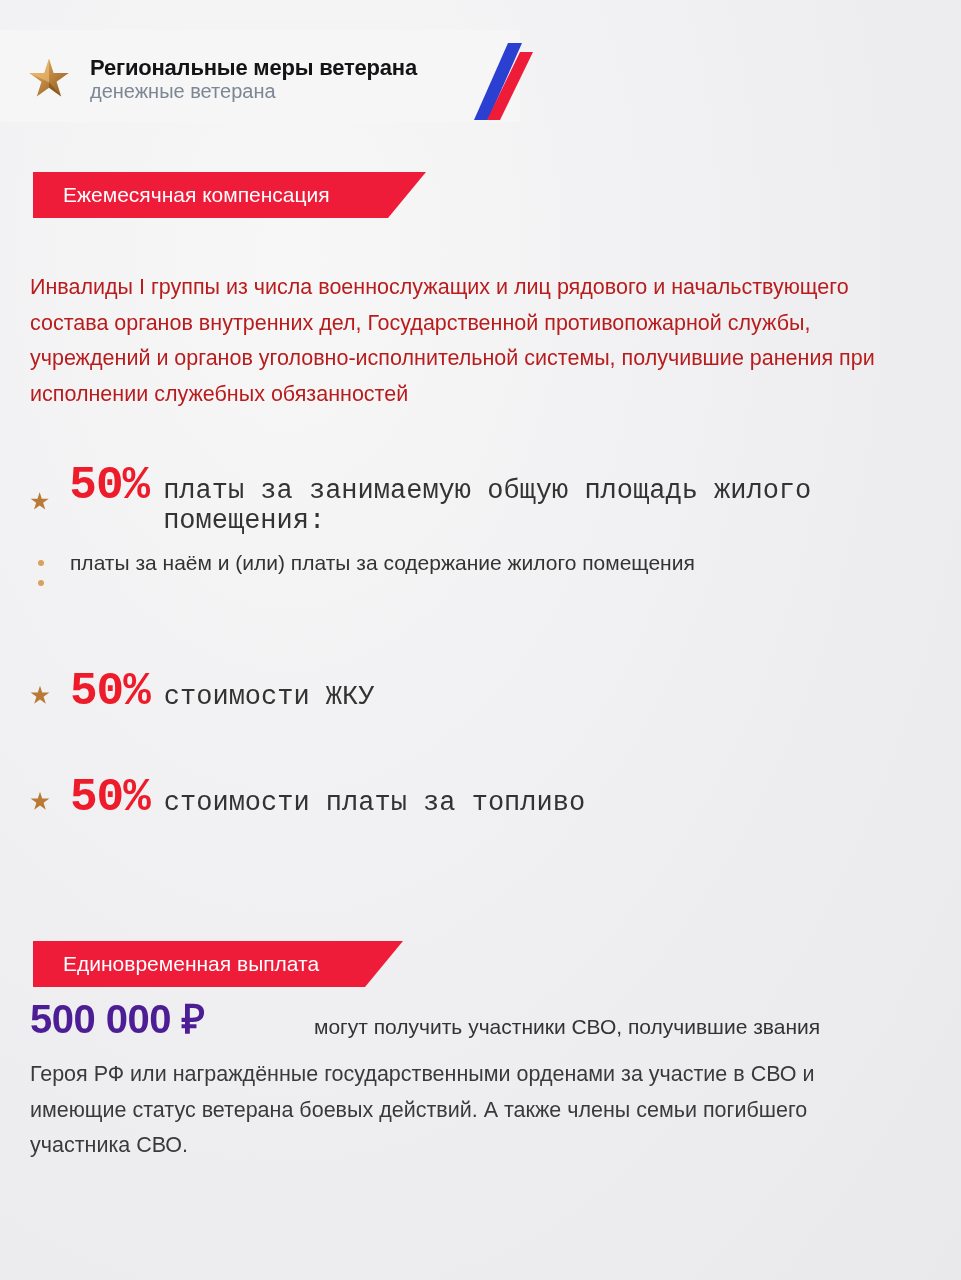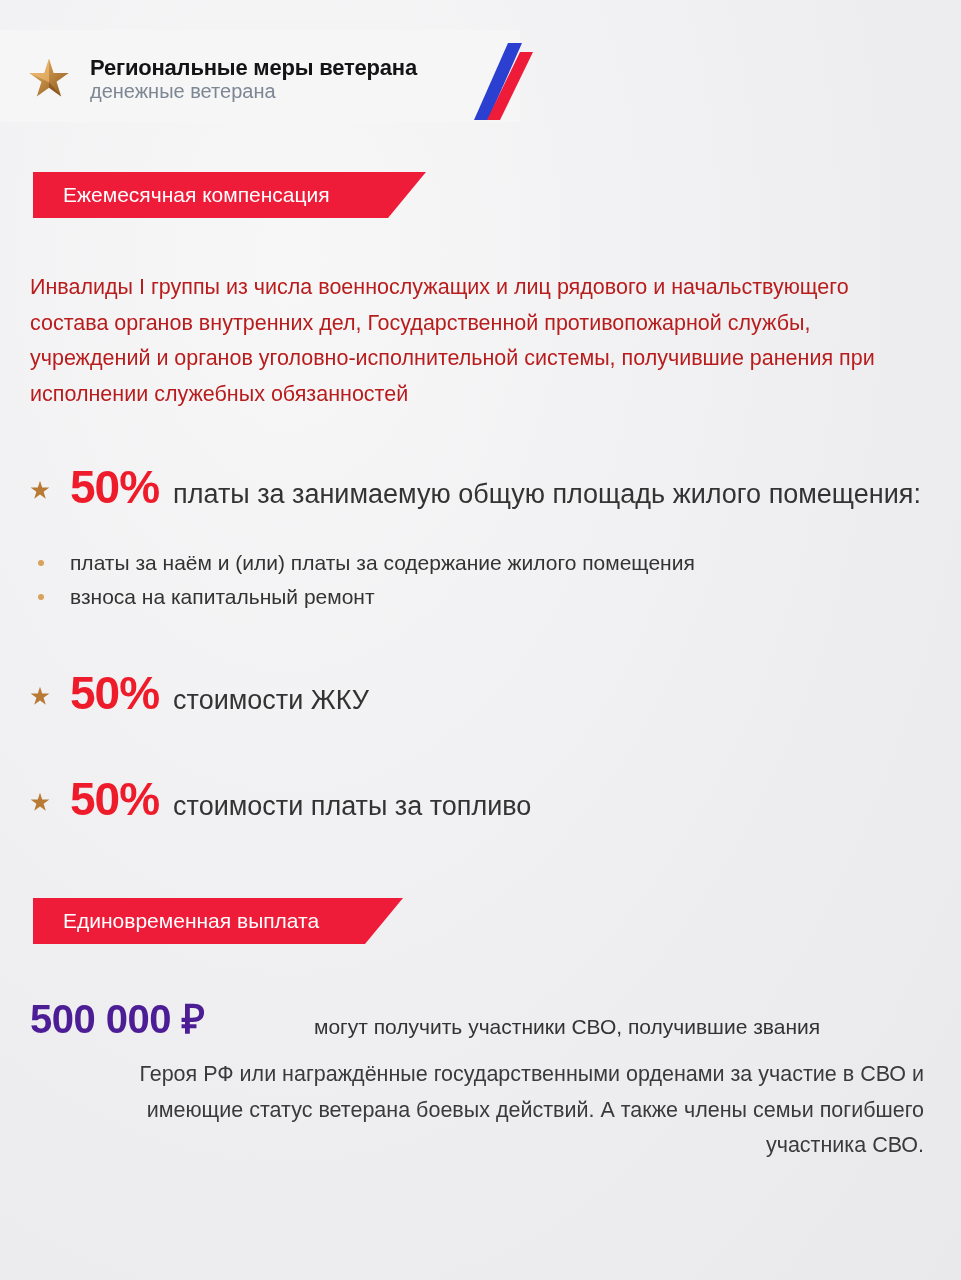--- a/index.html
+++ b/index.html
@@ -40,7 +40,7 @@
     font-family: "Liberation Sans Narrow", "Liberation Sans", sans-serif;
   }
 
-  .stat-row { position: absolute; left: 30px; display: flex; align-items: baseline; }
+  .stat-row { position: absolute; left: 30px; display: flex; align-items: baseline; font-family: Liberation Mono, monospace; }
   .stat-star { width: 20px; height: 20px; margin-right: 20px; align-self: center; margin-top: 6px; }
   .stat-value {
     font-size: 46px; font-weight: bold; color: #ee1c2a; letter-spacing: -1px;

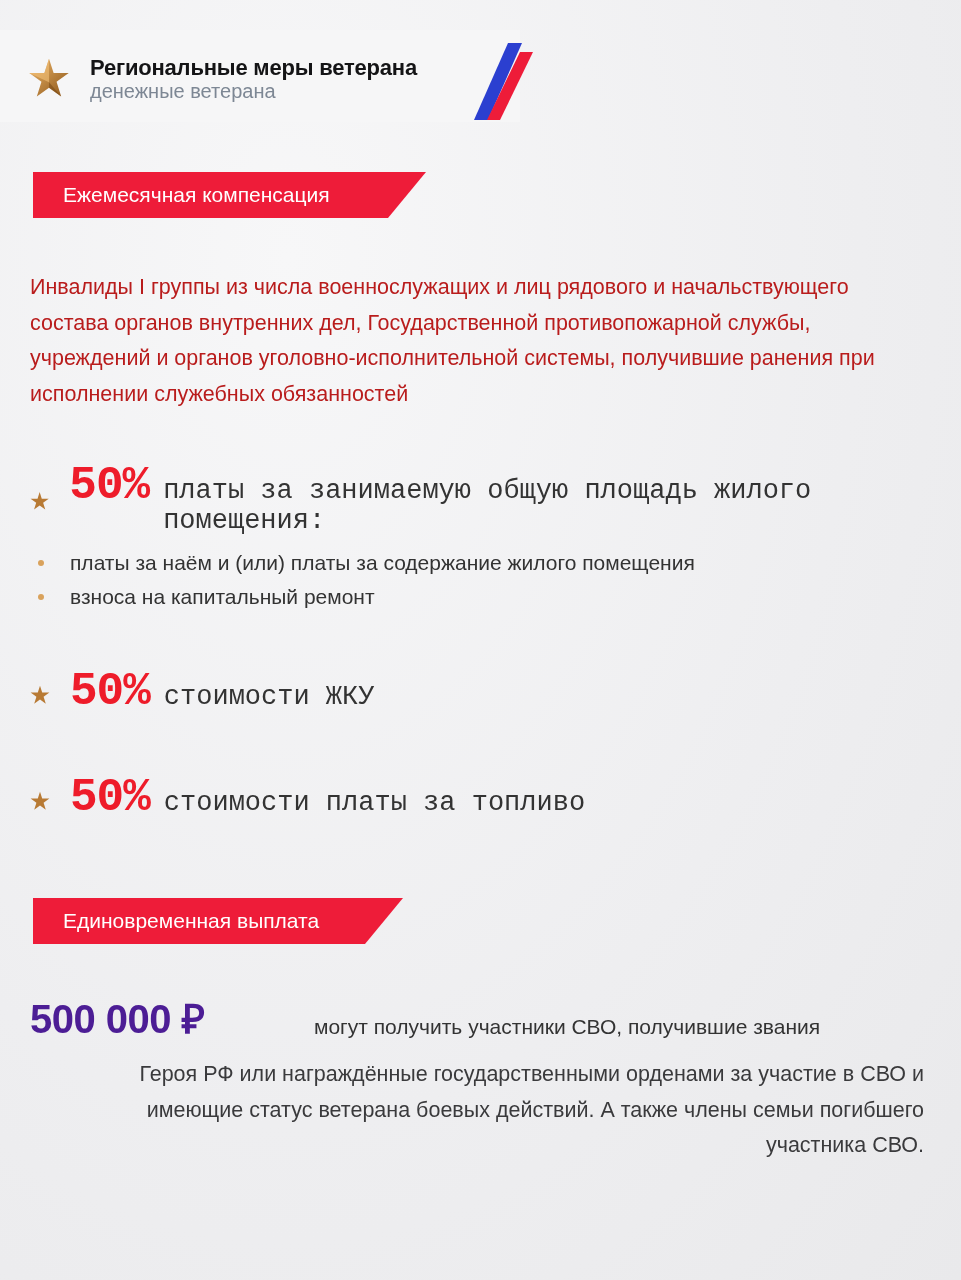--- a/index.html
+++ b/index.html
@@ -114,7 +114,6 @@
     </li>
   <li>
       <span class="bullet-dot"></span>
-      <span>взноса на капитальный ремонт</span>
     </li>
 </ul>
 

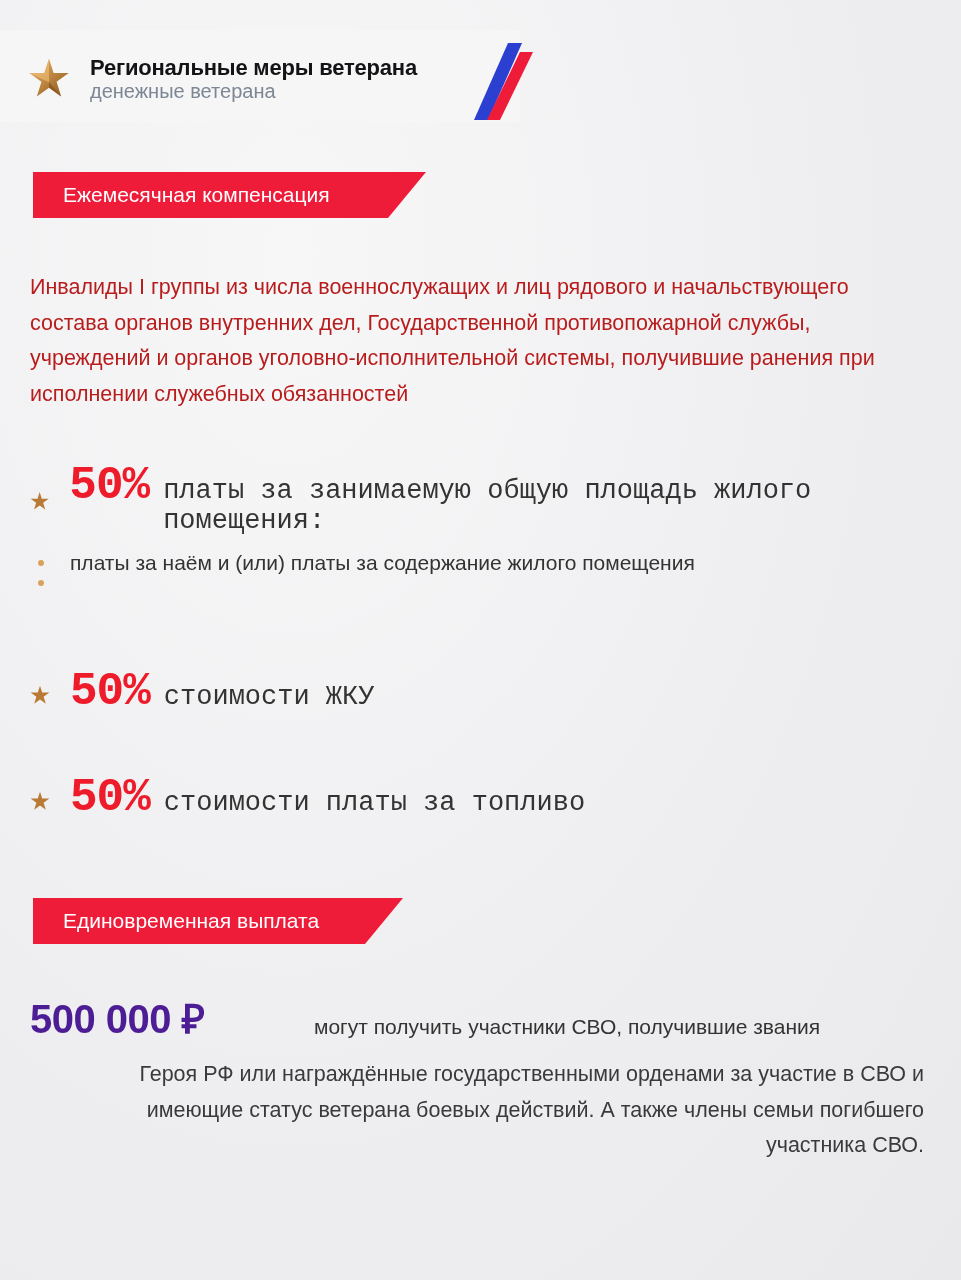--- a/index.html
+++ b/index.html
@@ -32,7 +32,7 @@
     box-sizing: border-box; padding-left: 30px; margin-left: 33px;
   }
   .ribbon-1 { top: 172px; width: 393px; }
-  .ribbon-2 { top: 898px; width: 370px; }
+  .ribbon-2 { top: 941px; width: 370px; }
 
   .intro {
     position: absolute; left: 30px; top: 270px; width: 890px;

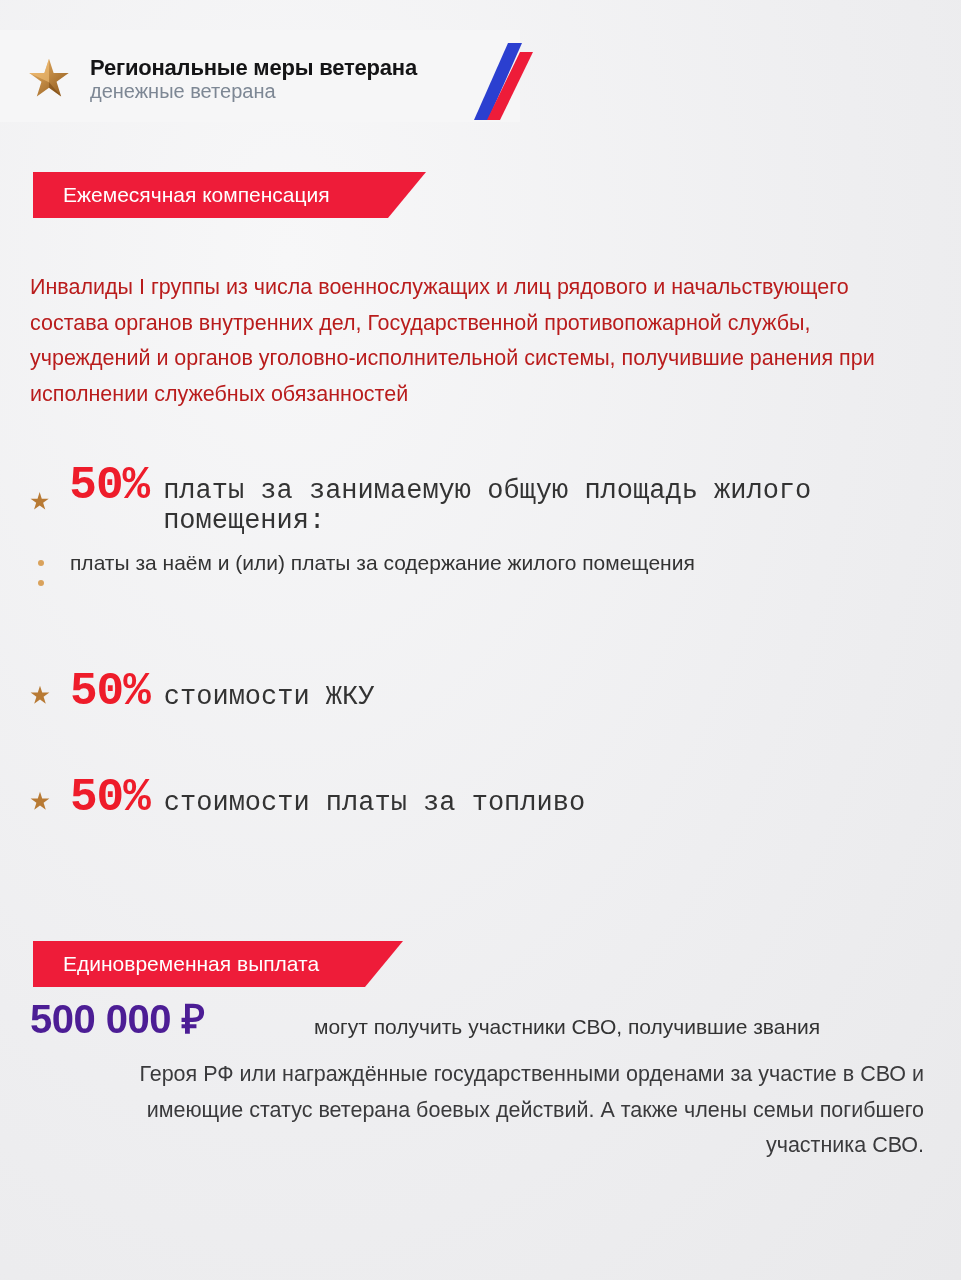--- a/index.html
+++ b/index.html
@@ -67,8 +67,8 @@
     font-size: 21px; color: #333;
   }
   .outro {
-    position: absolute; left: 44px; top: 1057px; width: 880px;
-    font-size: 21.5px; line-height: 35.5px; color: #3a3a3c; text-align: right;
+    position: absolute; left: 30px; top: 1057px; width: 880px;
+    font-size: 21.5px; line-height: 35.5px; color: #3a3a3c;
   }
 </style>
 </head>

